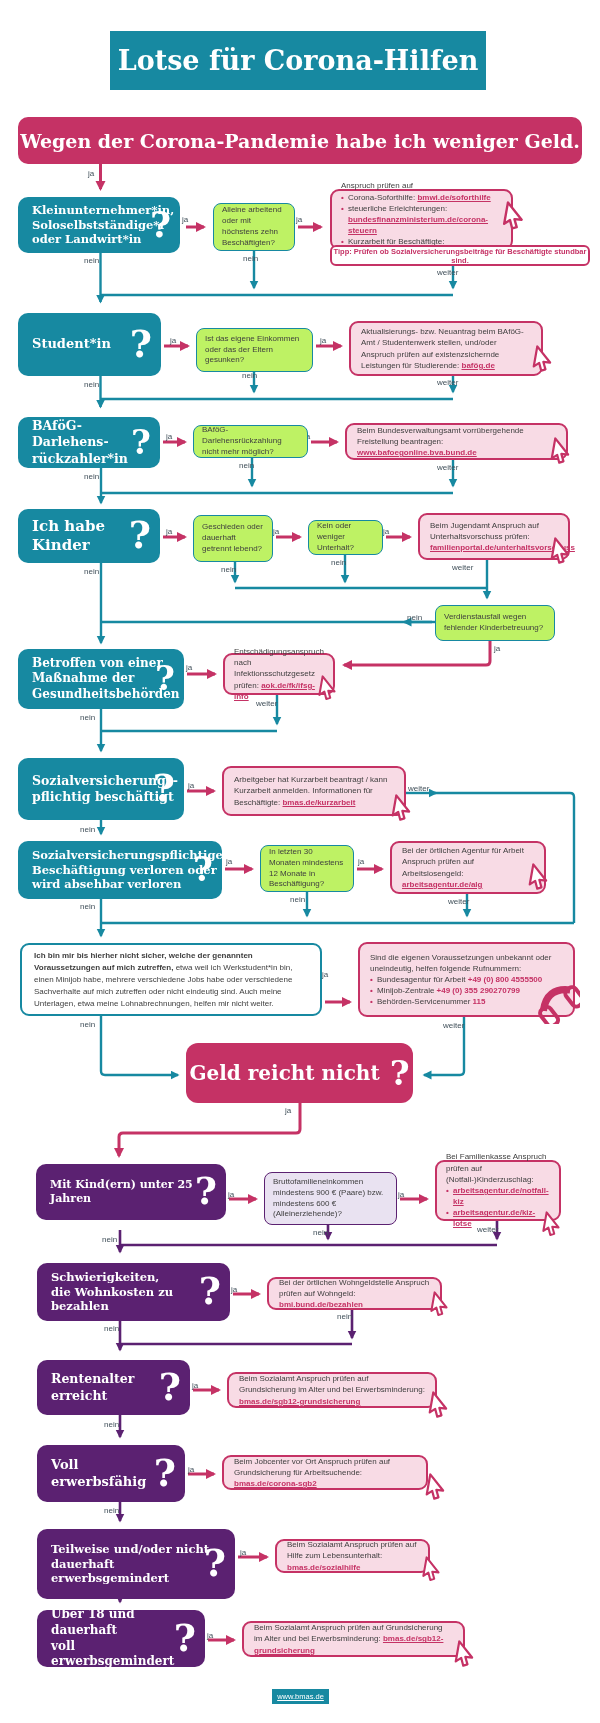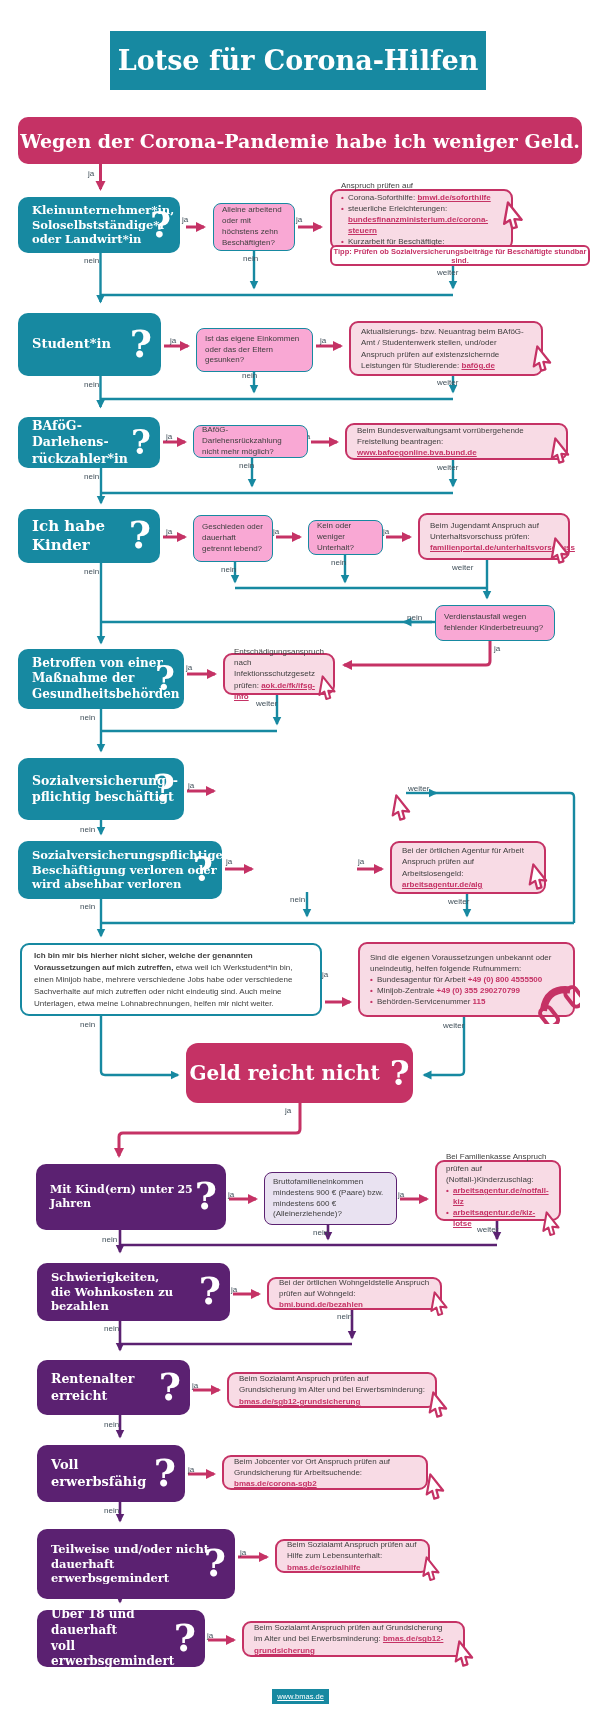--- a/index.html
+++ b/index.html
@@ -19,7 +19,7 @@
   .qmark{position:absolute;right:9px;top:50%;transform:translateY(-52%);
          font-family:"DejaVu Serif",serif;font-weight:bold;font-size:38px;color:#fff;line-height:1;}
   
-  .cbox{background:#f9a8d4;border:1.5px solid #1789A1;border-radius:8px;font-size:8px;color:#3E3E3E;
+  .cbox{background:#bef264;border:1.5px solid #1789A1;border-radius:8px;font-size:8px;color:#3E3E3E;
         display:flex;align-items:center;padding:3px 8px;line-height:1.35;}
   .cbox.lilac{background:#E9E2F1;border-color:#5B2171;}
   

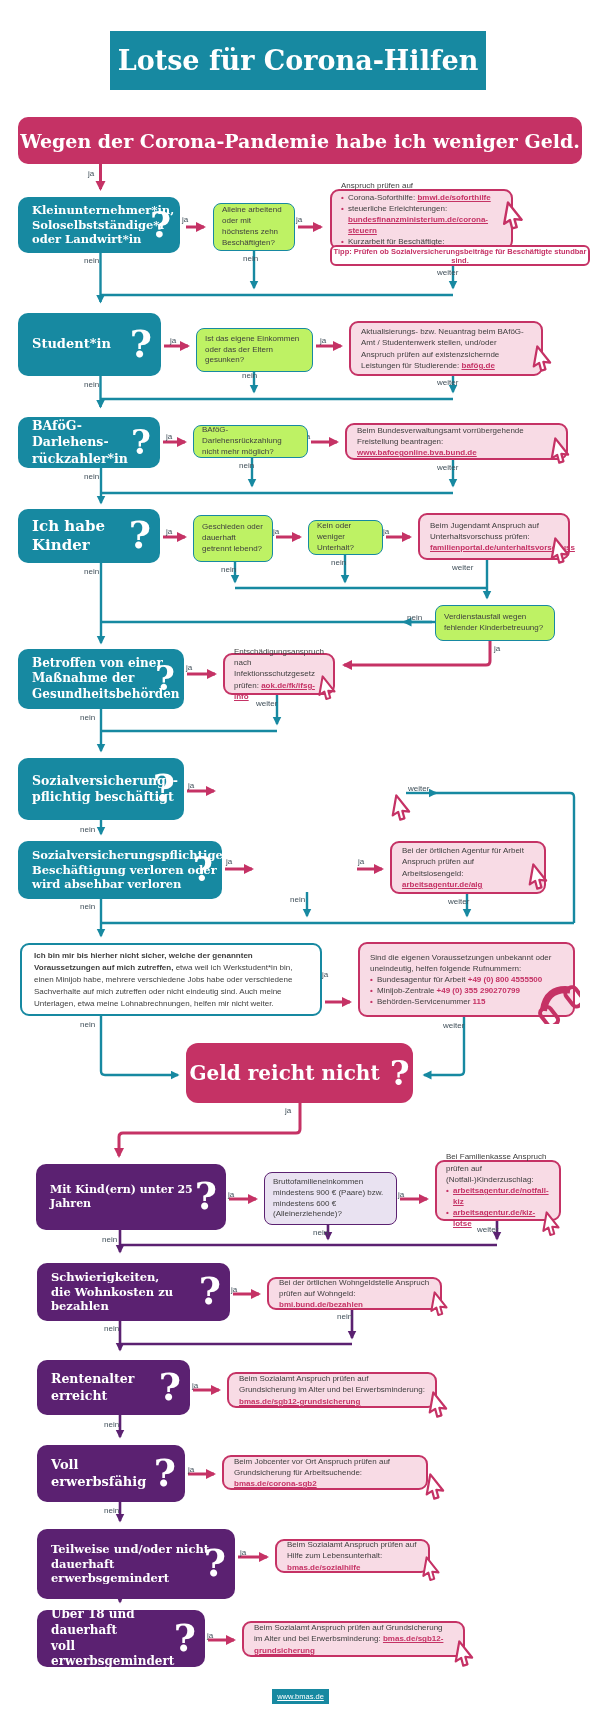--- a/index.html
+++ b/index.html
@@ -229,6 +229,9 @@
     <div class="dlabel" style="font-size:12.5px">Sozialversicherungs-
 pflichtig beschäftigt</div>
     <span class="qmark">?</span>
+  </div>
+  <div class="abs node rbox" style="left:222px;top:766px;width:184px;height:50px">
+    <div><span>Arbeitgeber hat Kurzarbeit beantragt / kann Kurzarbeit anmelden. Informationen für Beschäftigte: </span><a class="plink">bmas.de/kurzarbeit</a></div>
   </div>
 
   <div class="abs node dbox teal" style="left:18px;top:841px;width:204px;height:58px">

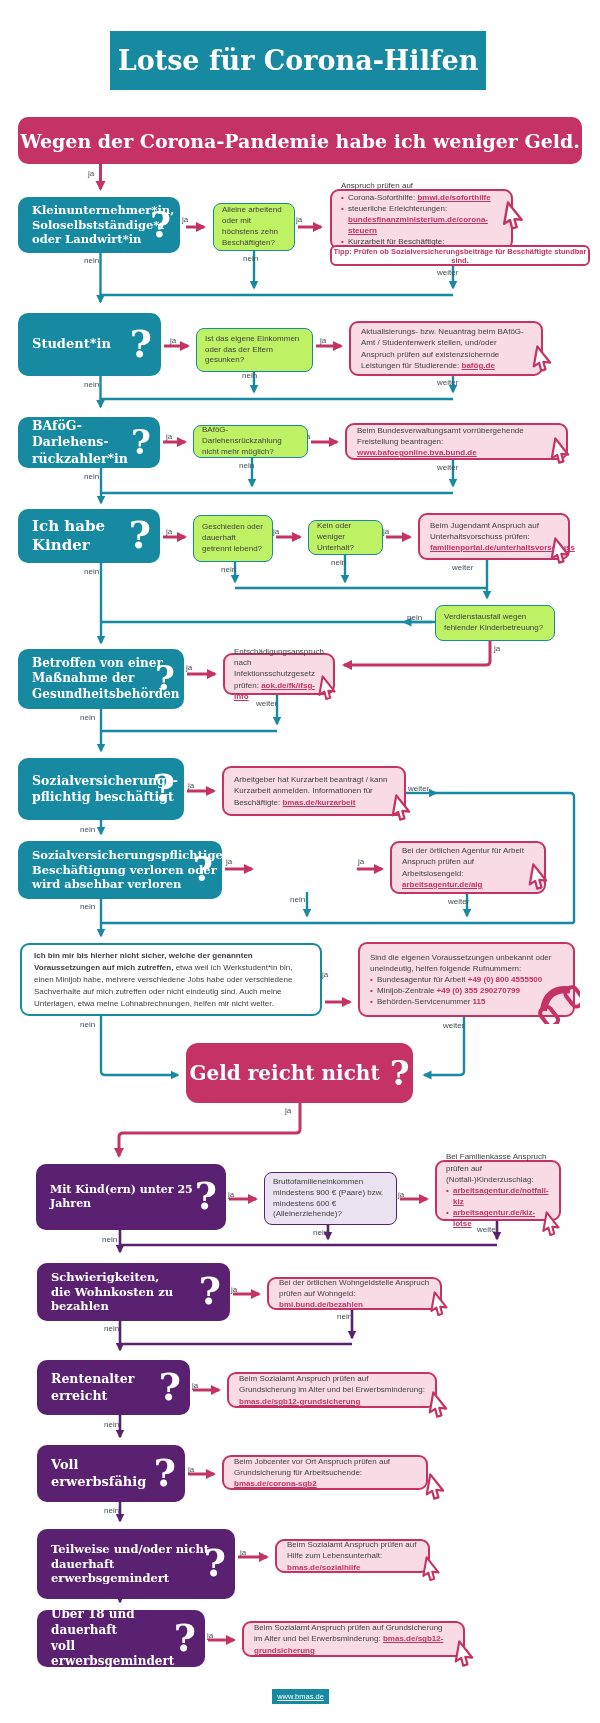--- a/index.html
+++ b/index.html
@@ -239,6 +239,9 @@
 Beschäftigung verloren oder
 wird absehbar verloren</div>
     <span class="qmark" style="font-size:34px">?</span>
+  </div>
+  <div class="abs node cbox" style="left:260px;top:845px;width:94px;height:47px">
+    <span>In letzten 30 Monaten mindestens 12 Monate in Beschäftigung?</span>
   </div>
   <div class="abs node rbox" style="left:390px;top:841px;width:156px;height:53px">
     <div><span>Bei der örtlichen Agentur für Arbeit Anspruch prüfen auf Arbeitslosengeld: </span><a class="plink">arbeitsagentur.de/alg</a></div>

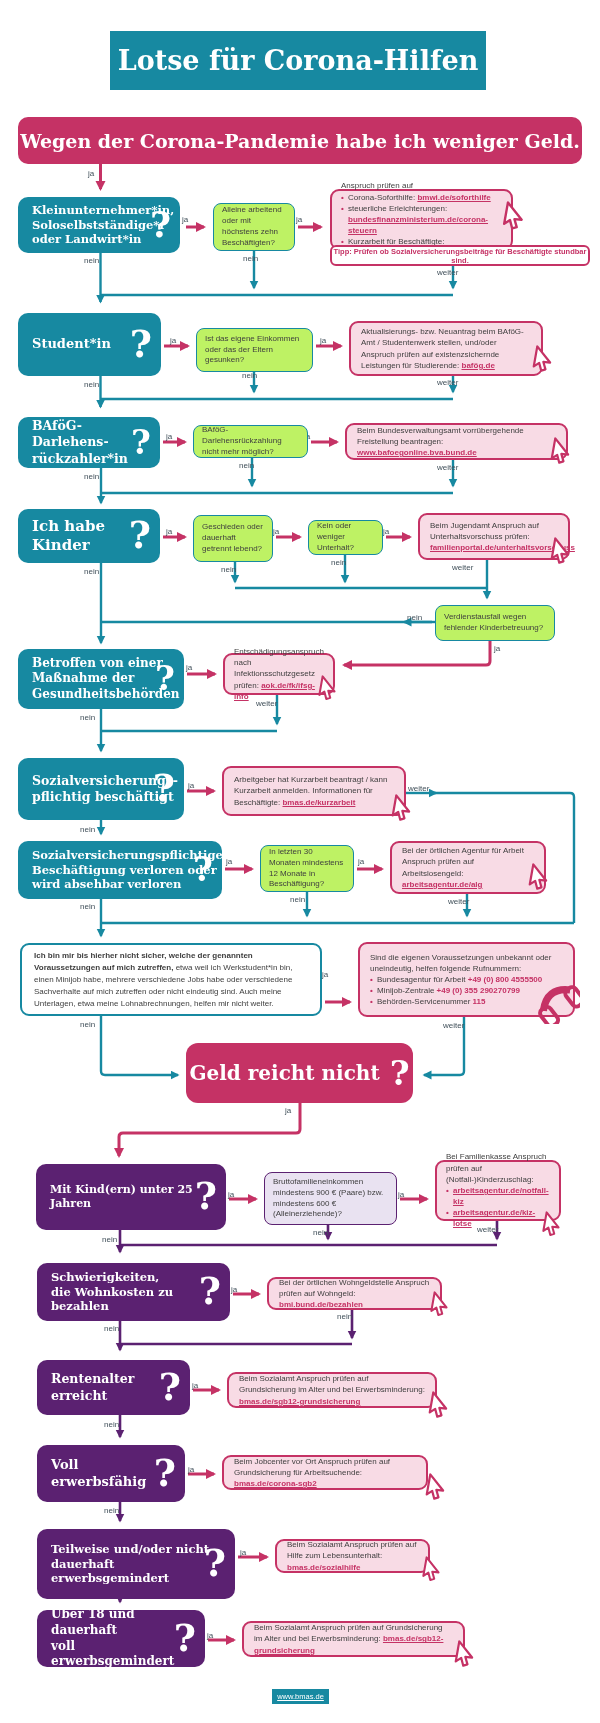--- a/index.html
+++ b/index.html
@@ -262,7 +262,7 @@
     <span class="bq">?</span>
   </div>
 
-  <div class="abs node dbox purple" style="left:36px;top:1164px;width:190px;height:66px">
+  <div class="abs node dbox purple" style="left:36px;top:1164px;width:190px;height:56px">
     <div class="dlabel" style="font-size:11px">Mit Kind(ern) unter 25 Jahren</div>
     <span class="qmark">?</span>
   </div>

